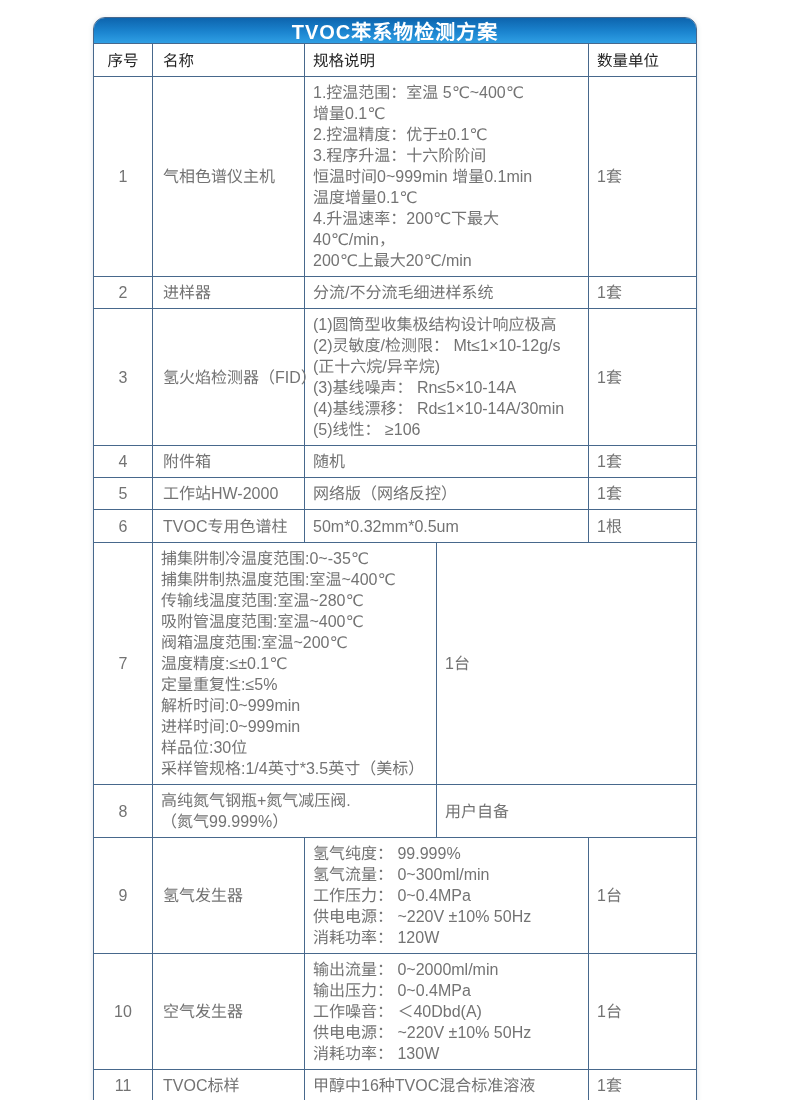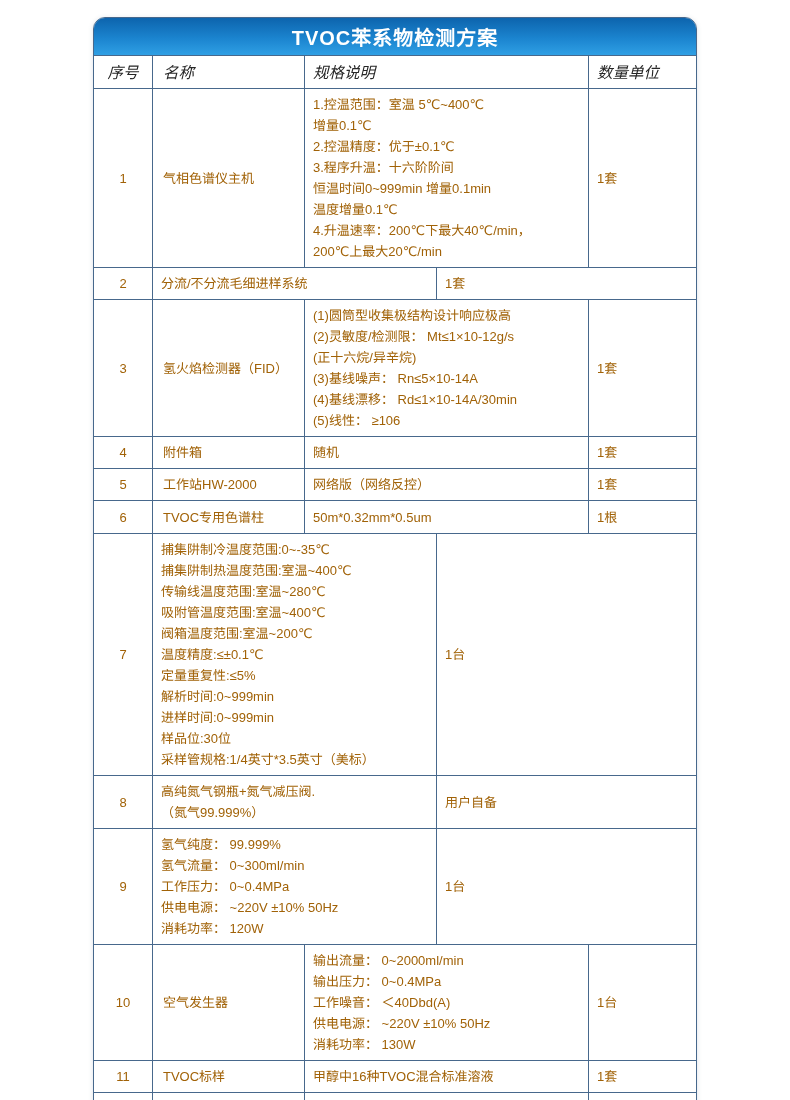--- a/index.html
+++ b/index.html
@@ -12,7 +12,7 @@
     box-shadow: 0 1px 5px rgba(60,90,120,0.18);
   }
   .title-bar {
-    height: 38px;
+    height: 26px;
     background: linear-gradient(180deg, #0d64ad 0%, #1b84cf 55%, #2f9fe4 100%);
     display: flex; align-items: center; justify-content: center;
     border-bottom: 1px solid #47688c;

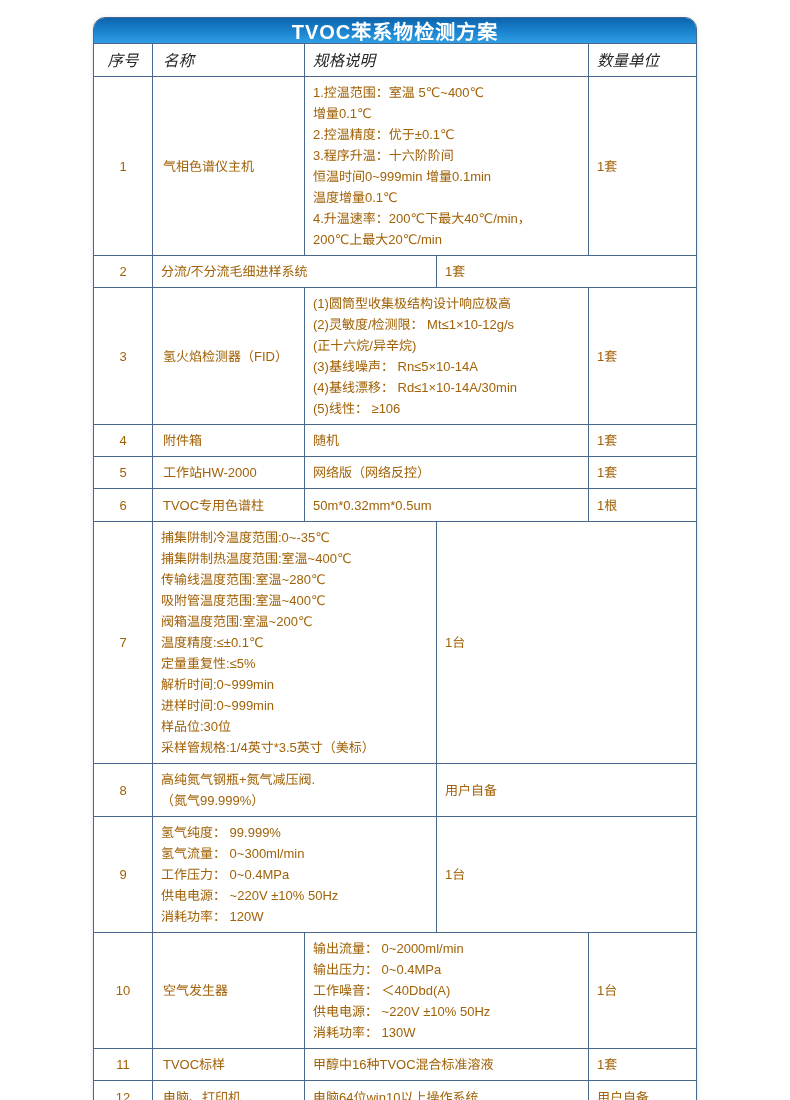--- a/index.html
+++ b/index.html
@@ -31,7 +31,7 @@
   .c2 { width: 152px; border-right: 1px solid #47688c; padding-left: 10px; white-space: nowrap; }
   .c3 { width: 284px; border-right: 1px solid #47688c; white-space: pre-line; }
   .c4 { flex: 1; }
-  .hrow .cell { font-size: 15.5px; color: #262626; font-style: italic; }
+  .hrow .cell { font-size: 15.5px; color: #262626; }
   
   .hrow  { min-height: 32px; }
   .r1  { min-height: 173px; }

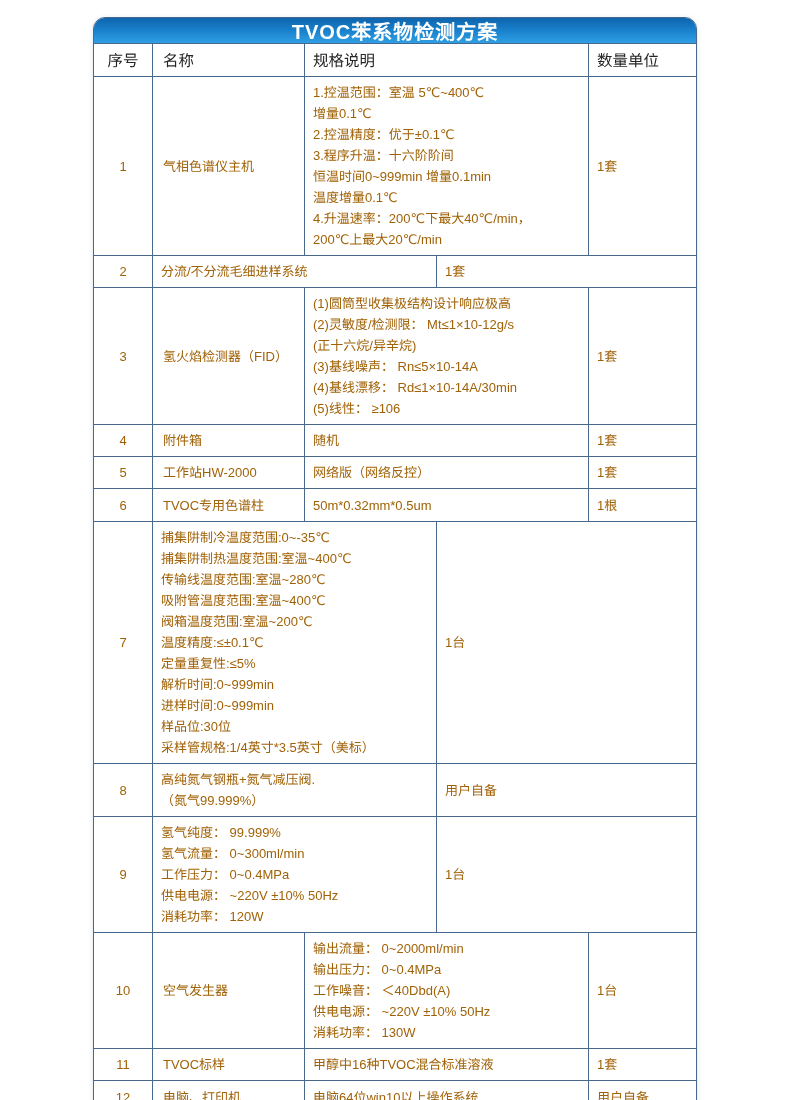--- a/index.html
+++ b/index.html
@@ -24,7 +24,7 @@
   .trow.first { border-top: none; }
   .cell {
     display: flex; align-items: center;
-    font-size: 13px; color: #a16207; line-height: 21px;
+    font-size: 16px; color: #737373; line-height: 21px;
     padding: 5px 8px 5px 8px;
   }
   .c1 { width: 59px; justify-content: center; border-right: 1px solid #47688c; padding-left: 2px; padding-right: 2px; }

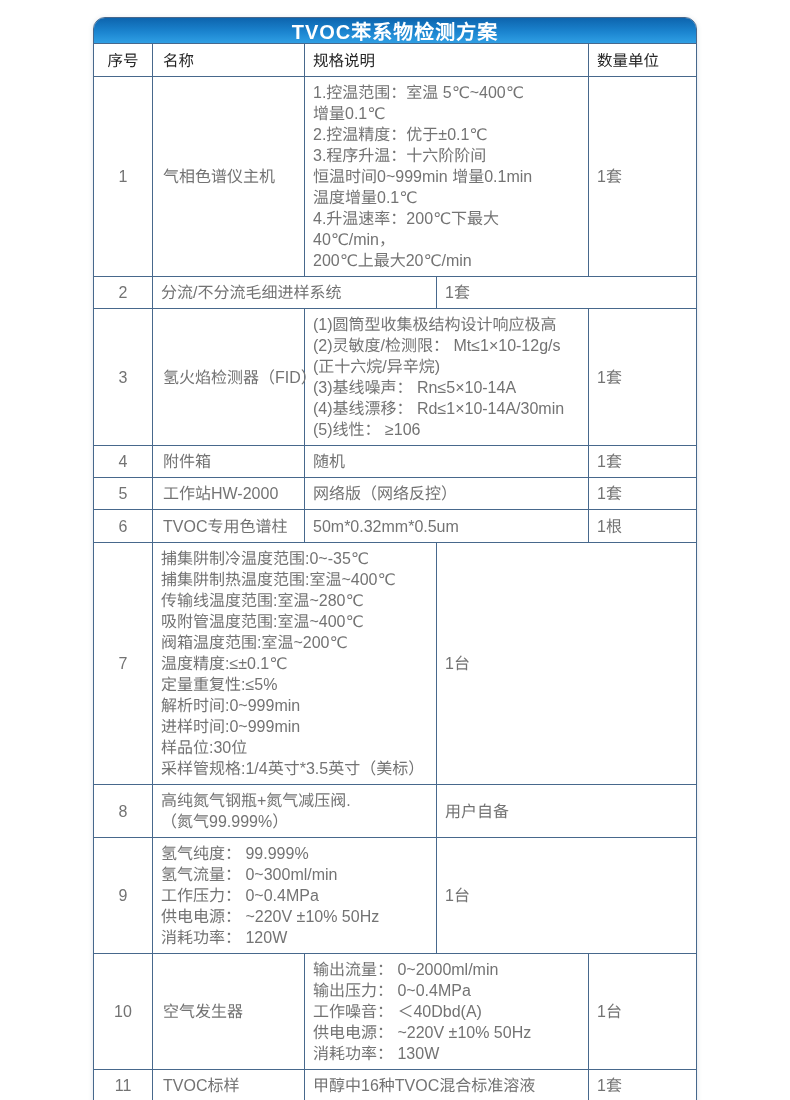--- a/index.html
+++ b/index.html
@@ -78,6 +78,7 @@
 
   <div class="trow r2">
     <div class="cell c1">2</div>
+    <div class="cell c2">进样器</div>
     <div class="cell c3">分流/不分流毛细进样系统</div>
     <div class="cell c4">1套</div>
   </div>

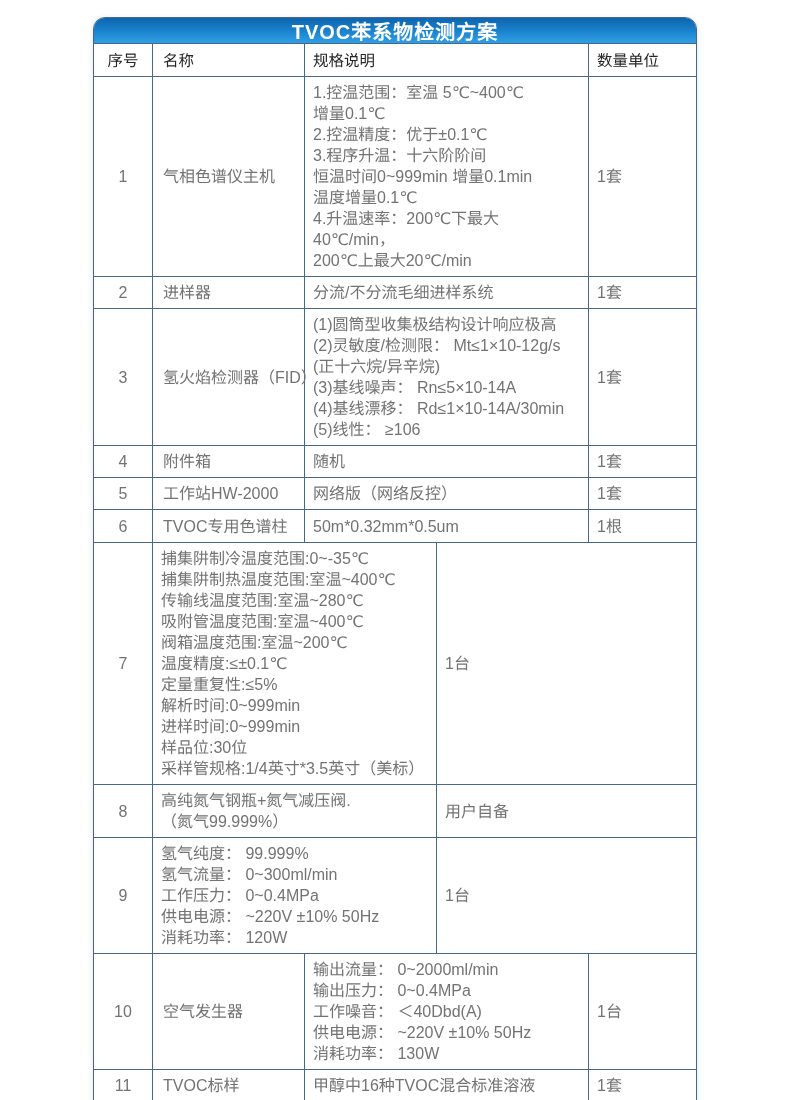--- a/index.html
+++ b/index.html
@@ -141,6 +141,7 @@
 
   <div class="trow r9">
     <div class="cell c1">9</div>
+    <div class="cell c2">氢气发生器</div>
     <div class="cell c3">氢气纯度： 99.999%
 氢气流量： 0~300ml/min
 工作压力： 0~0.4MPa

